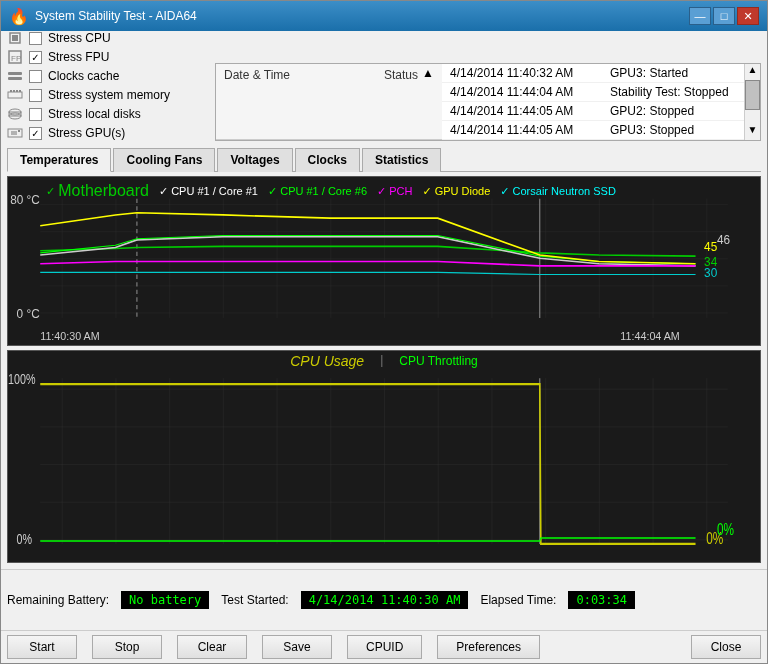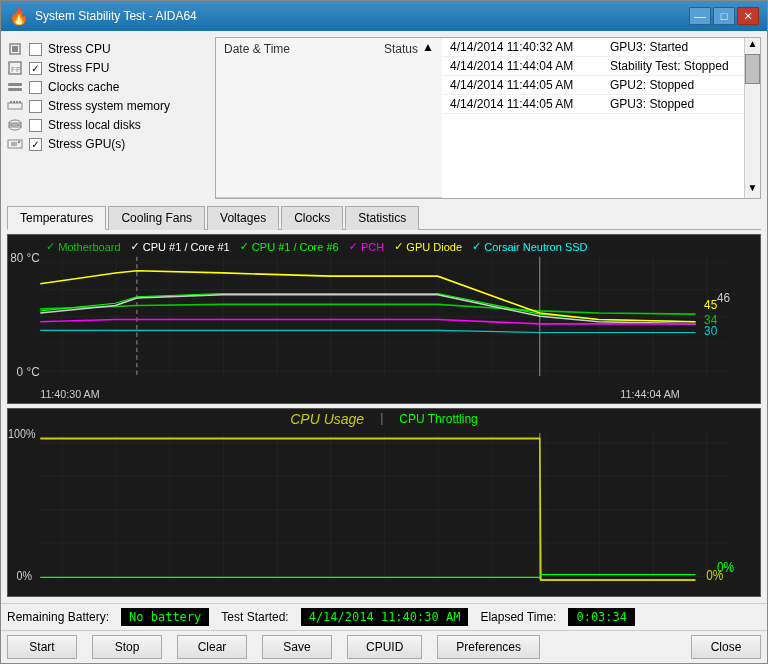--- a/index.html
+++ b/index.html
@@ -63,7 +63,8 @@
     .top-section {
       display: flex;
       gap: 8px;
-      height: 162px;
+      height: 104px;
+      align-items: flex-end;
     }
     .stress-options {
       display: flex;

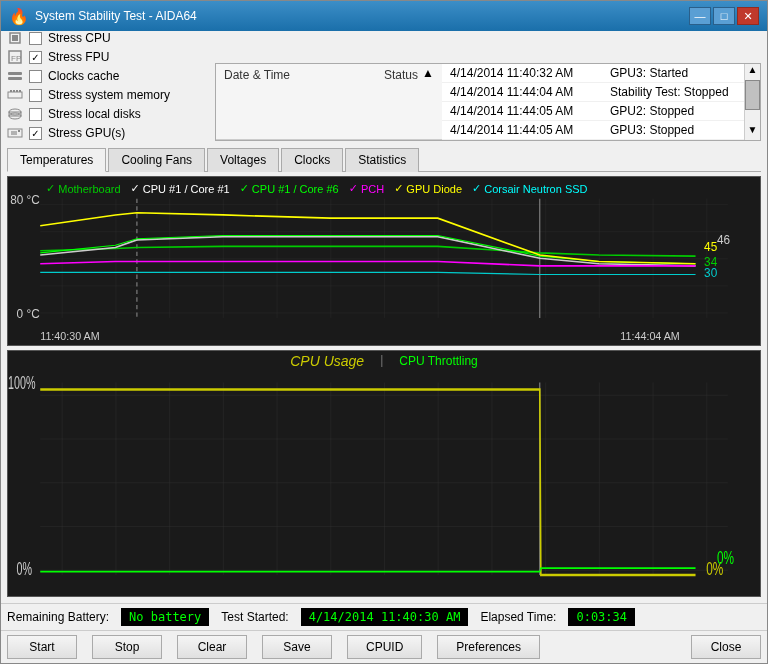--- a/index.html
+++ b/index.html
@@ -165,6 +165,7 @@
       margin-right: 2px;
       position: relative;
       top: 1px;
+      font-weight: bold;
     }
     .tab.active {
       background: #f0f0f0;

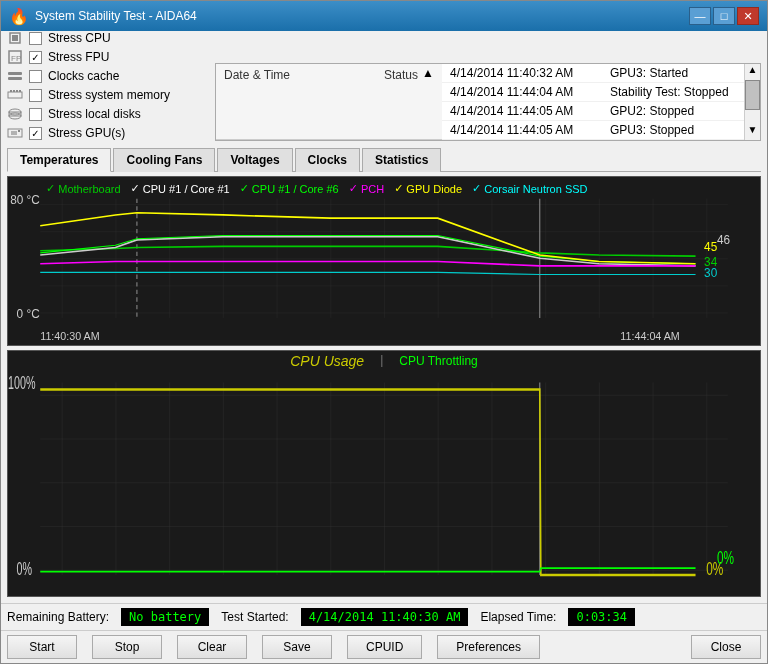--- a/index.html
+++ b/index.html
@@ -393,7 +393,7 @@
         <div class="graph-legend" style="position:absolute;top:2px;left:30px;right:4px;z-index:2;">
           <div class="legend-item">
             <span style="color:#00cc00; font-size:11px;">✓</span>
-            <span style="color:#00cc00; font-size:11px;">Motherboard</span>
+            <span style="color:#00cc00; font-size:16px;">Motherboard</span>
           </div>
           <div class="legend-item">
             <span style="color:#ffffff; font-size:11px;">✓</span>

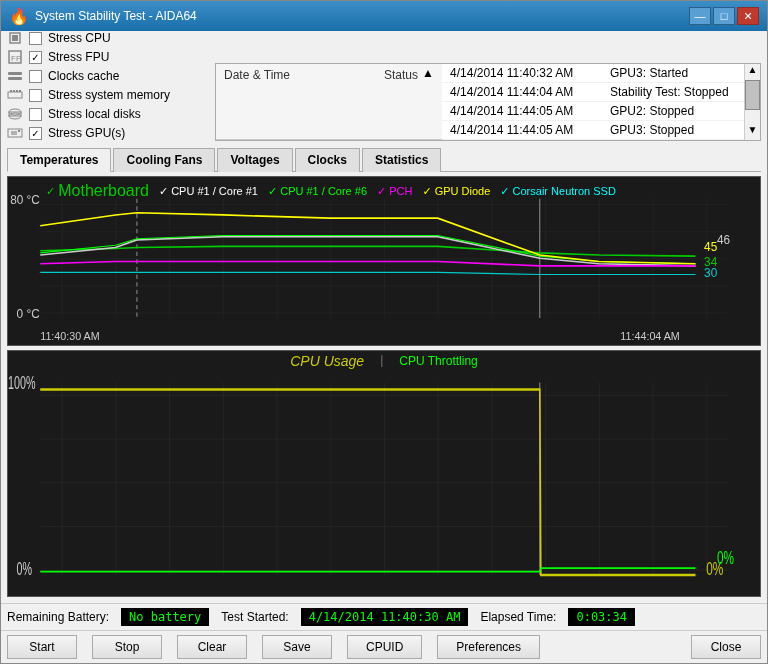--- a/index.html
+++ b/index.html
@@ -209,7 +209,7 @@
       display: flex;
       align-items: center;
       gap: 12px;
-      padding: 4px 6px;
+      padding: 21px 6px;
       background: #f0f0f0;
       border-top: 1px solid #ccc;
       font-size: 12px;

